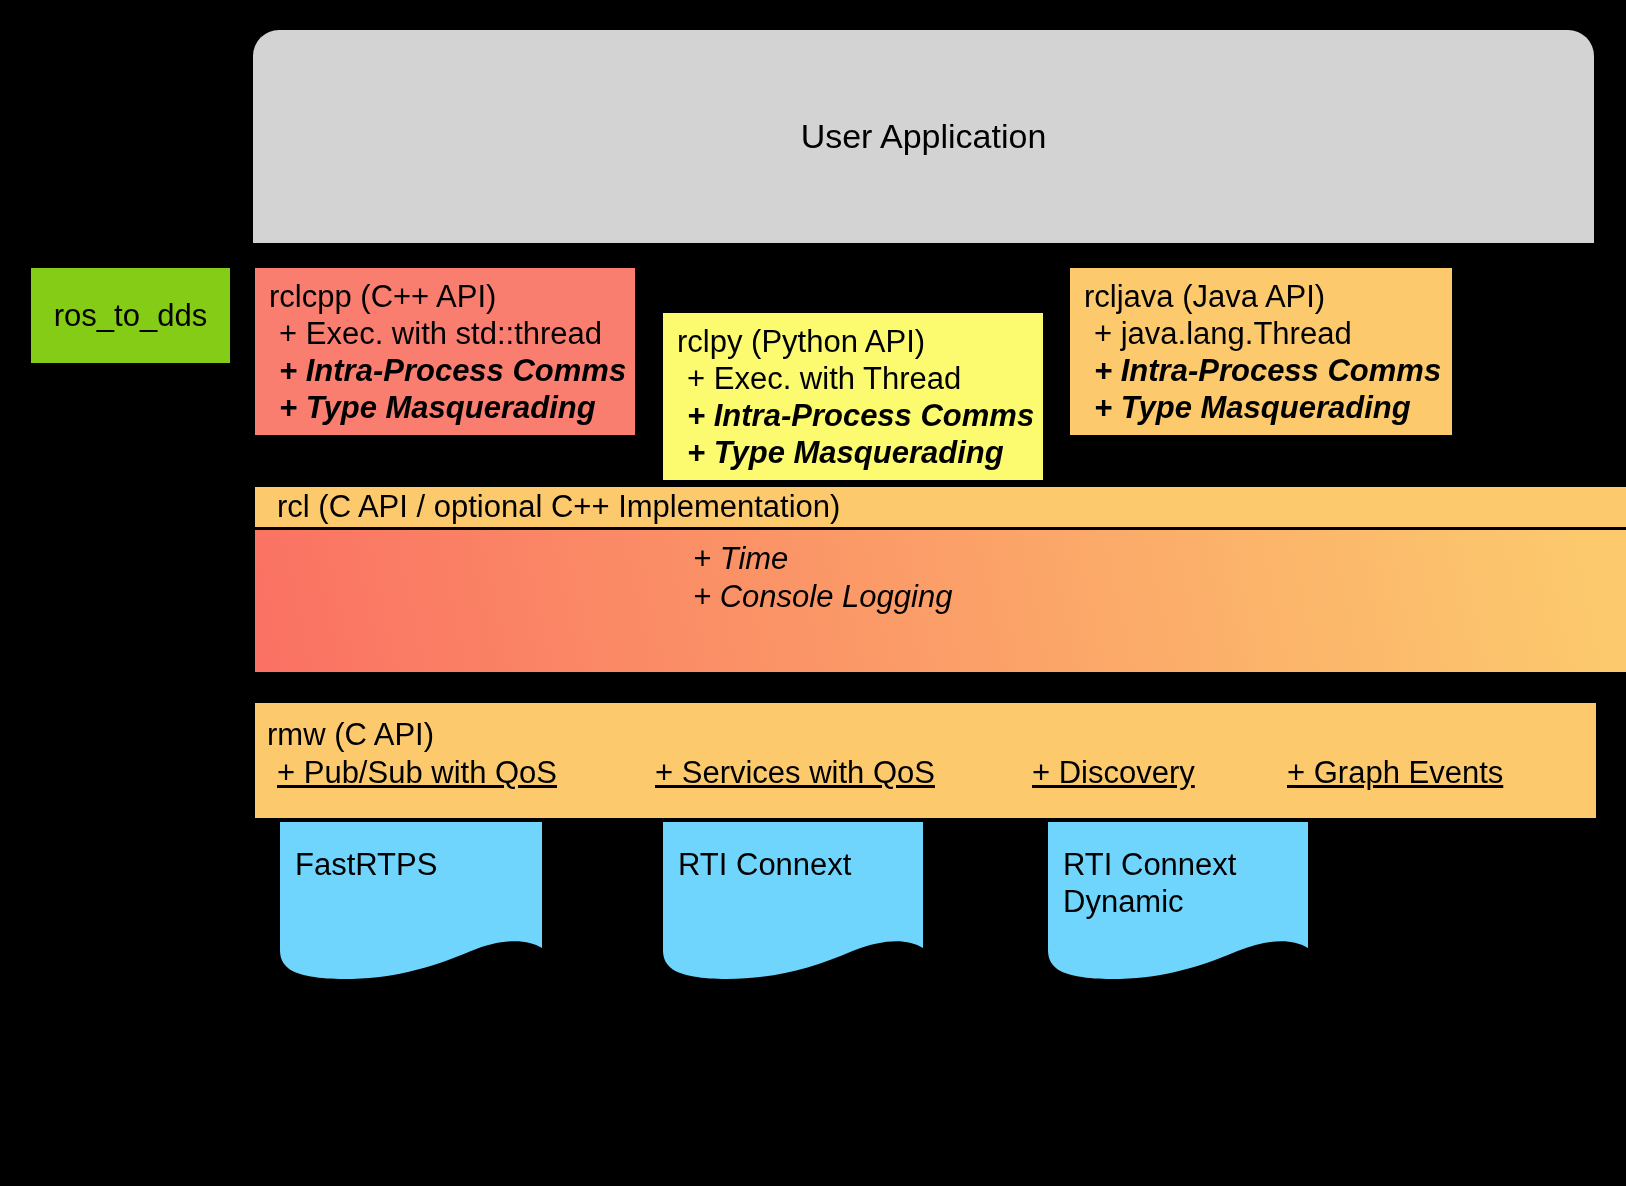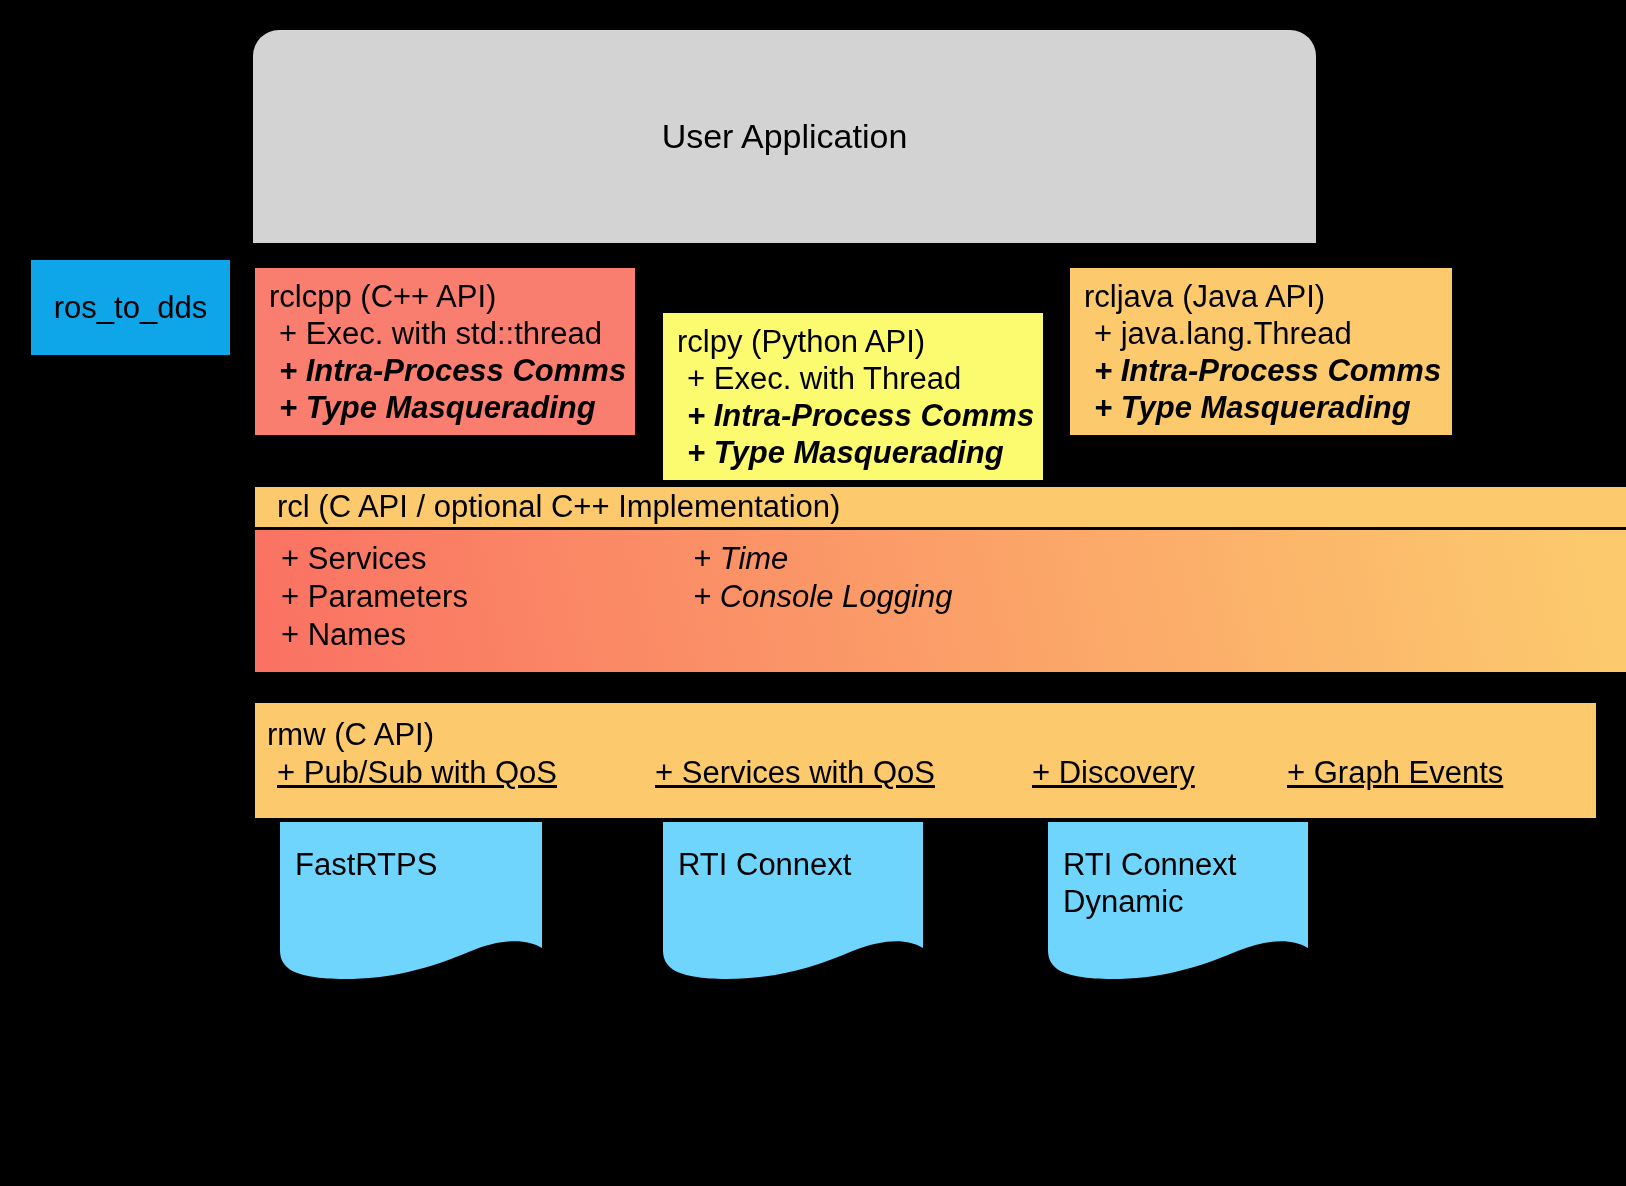--- a/index.html
+++ b/index.html
@@ -11,7 +11,7 @@
 
   
   .user-app{
-    left:253px;top:30px;width:1063px;height:213px;
+    left:253px;top:30px;width:1341px;height:213px;
     background:#d3d3d3;border-radius:26px 26px 0 0;
     display:flex;align-items:center;justify-content:center;
     font-size:34px;

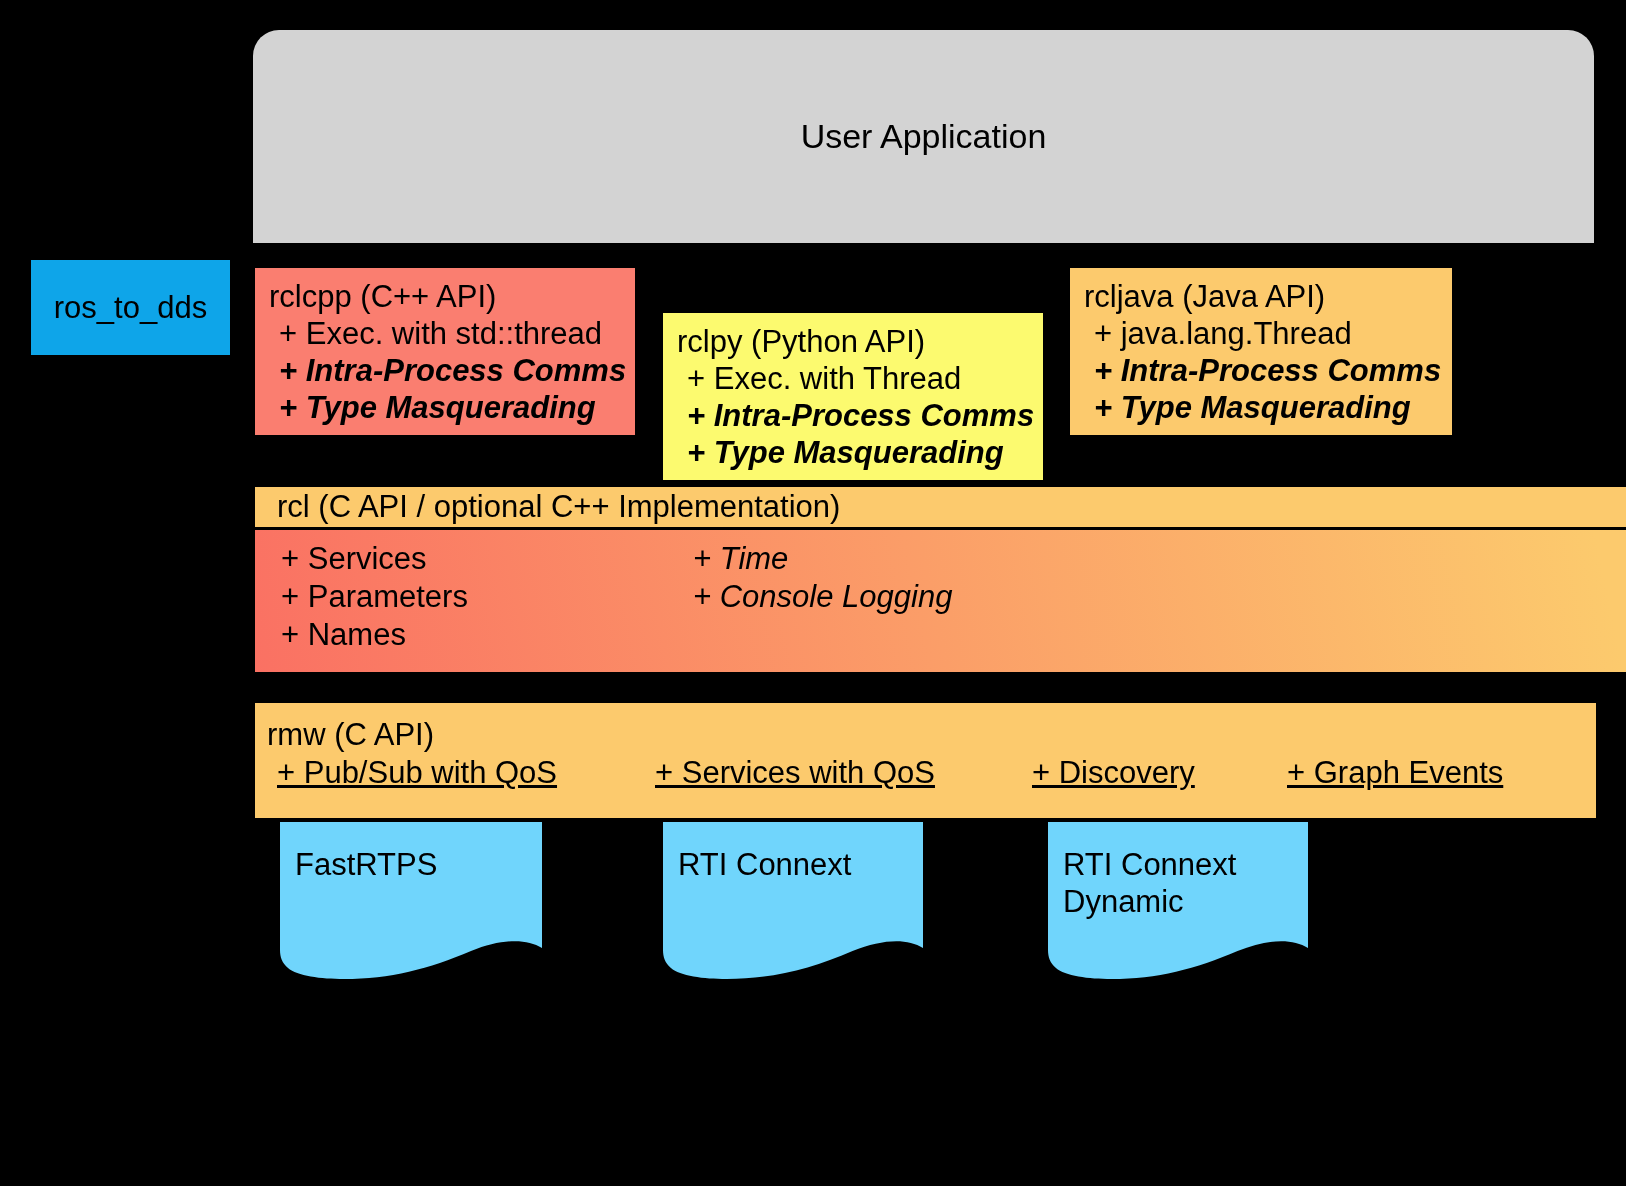--- a/index.html
+++ b/index.html
@@ -19,7 +19,7 @@
 
   
   .ros-to-dds{
-    left:31px;top:260px;width:199px;height:95px;background:#0ea5e9;
+    left:31px;top:268px;width:199px;height:95px;background:#84cc16;
     display:flex;align-items:center;justify-content:center;font-size:31px;
   }
 

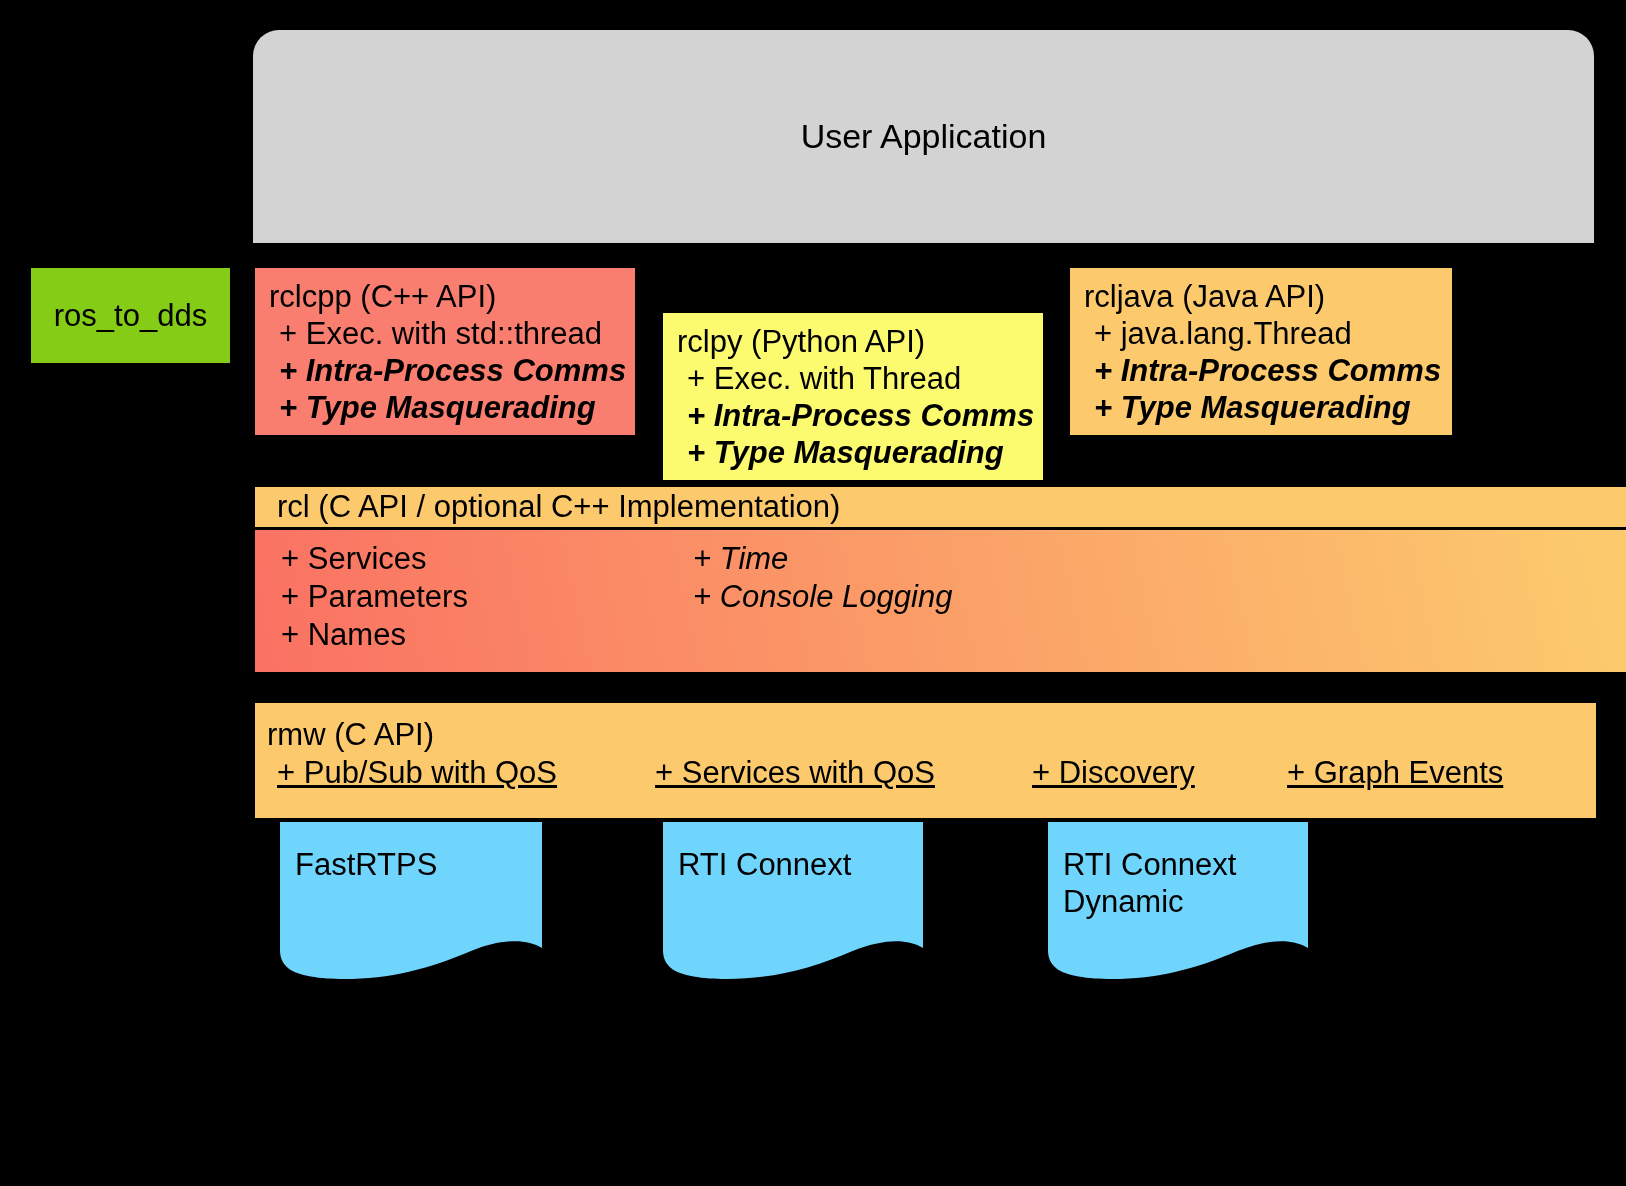--- a/index.html
+++ b/index.html
@@ -108,11 +108,6 @@
       <span>rcl (C API / optional C++ Implementation)</span>
     </div>
     <div class="rcl-body">
-      <div class="rcl-col rcl-col1">
-        <div>+ Services</div>
-        <div>+ Parameters</div>
-        <div>+ Names</div>
-      </div>
       <div class="rcl-col rcl-col2">
         <div>+ Time</div>
         <div>+ Console Logging</div>

